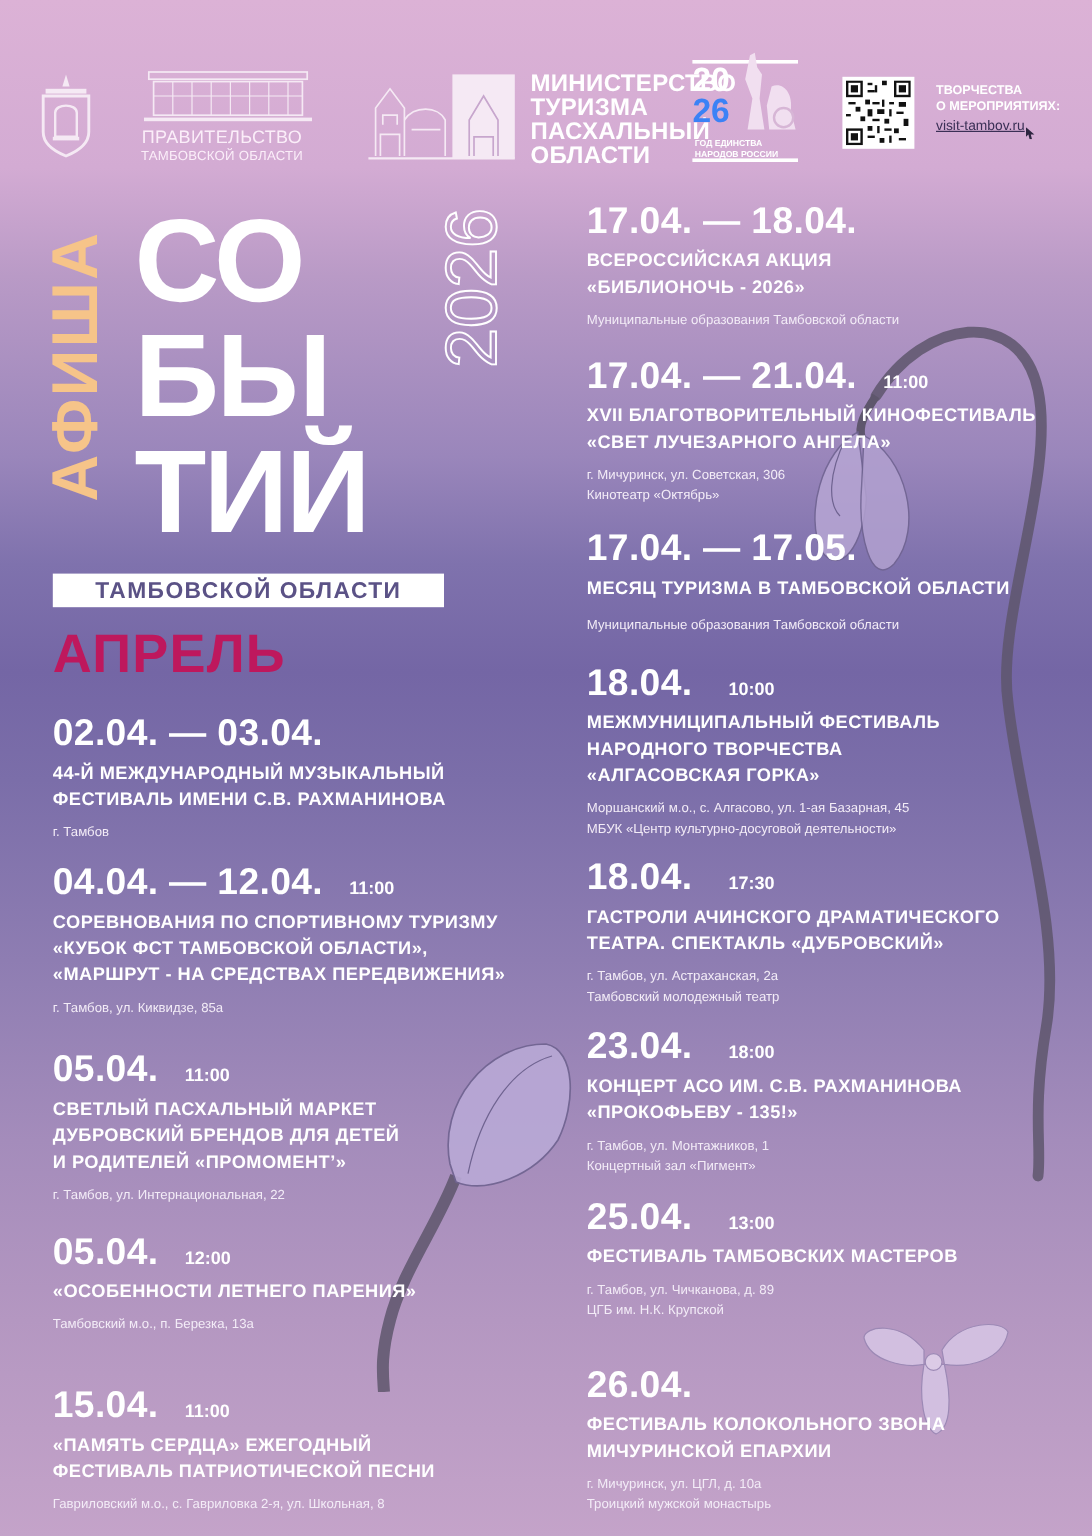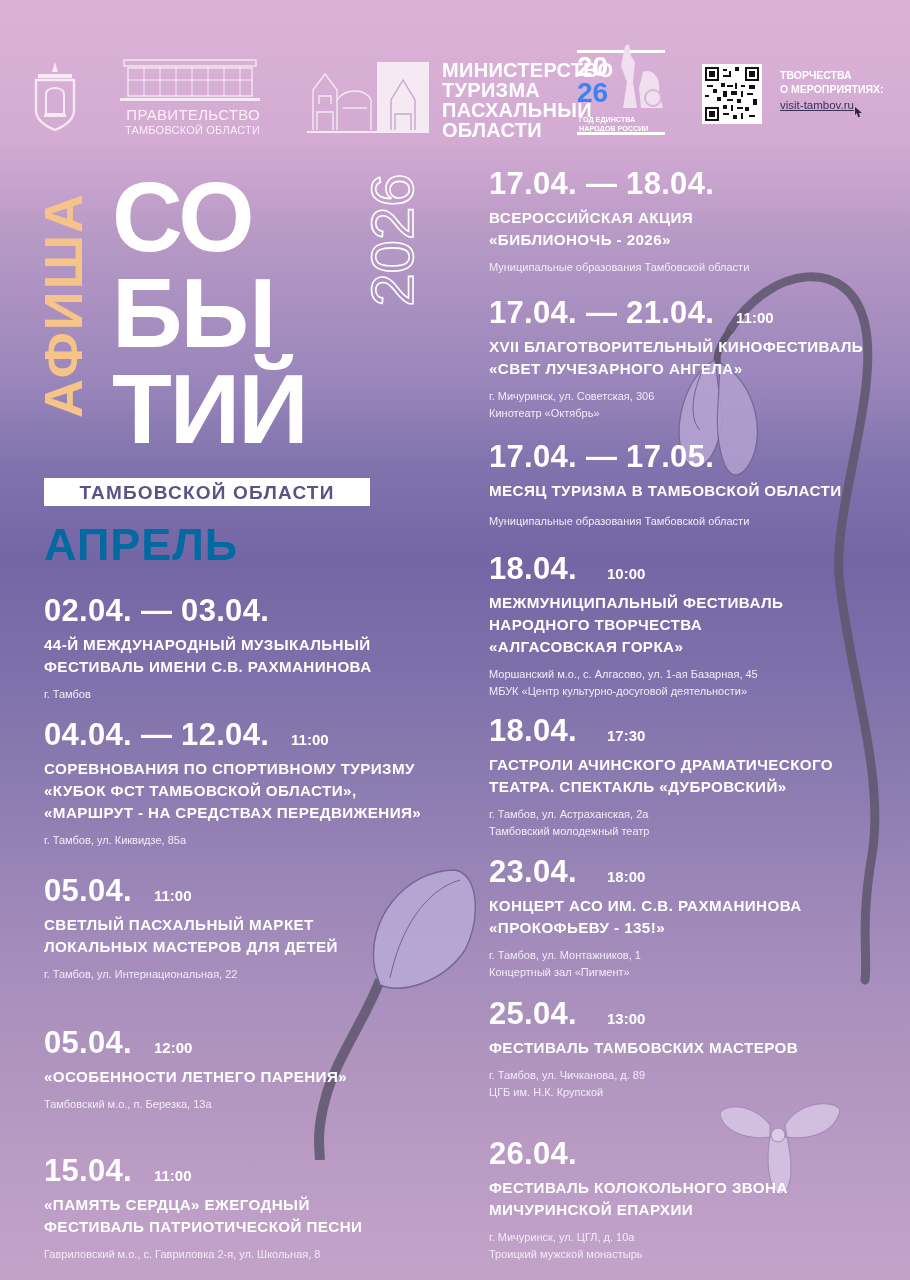--- a/index.html
+++ b/index.html
@@ -18,7 +18,7 @@
 
   
   .logo-svg { position: absolute; }
-  .gov-text { position: absolute; left: 110px; top: 106px; width: 150px; text-align: right; color: #fbeef9; }
+  .gov-text { position: absolute; left: 110px; top: 106px; width: 150px; text-align: center; color: #fbeef9; }
   .gov-text .l1 { font-size: 15px; letter-spacing: 0.3px; }
   .gov-text .l2 { font-size: 11px; letter-spacing: 0.2px; margin-top: 1px; }
   .ministry { position: absolute; left: 442px; top: 60px; font-weight: bold; font-size: 20px; line-height: 20px; letter-spacing: 0.3px; color: #ffffff; }

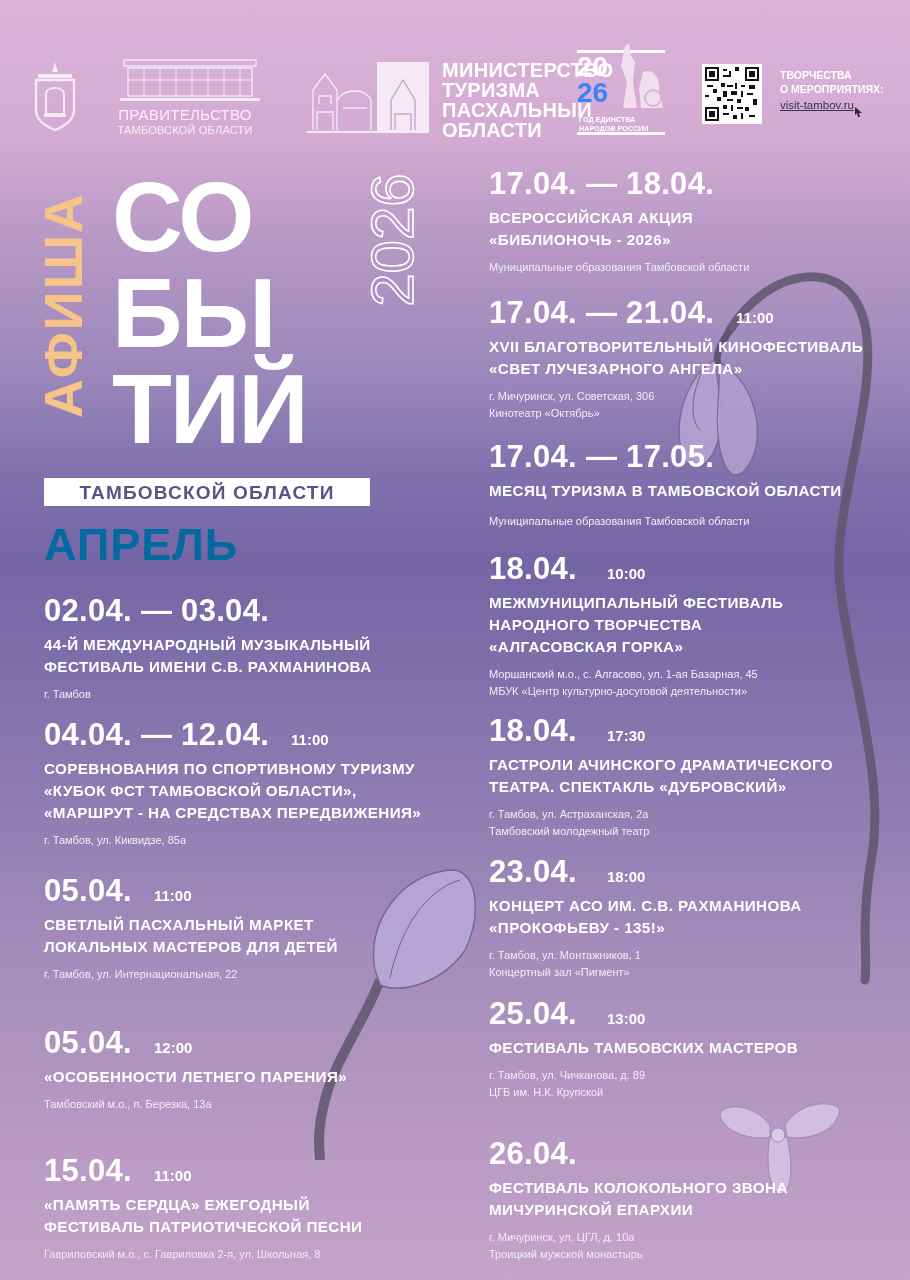--- a/index.html
+++ b/index.html
@@ -47,7 +47,7 @@
     background: #ffffff; color: #5b5286; font-weight: bold; font-size: 19px; letter-spacing: 1.2px;
     text-align: center; line-height: 29px;
   }
-  .month { position: absolute; left: 44px; top: 520px; font-size: 45px; font-weight: bold; color: #0369a1; letter-spacing: 1px; line-height: 50px; }
+  .month { position: absolute; left: 44px; top: 520px; font-size: 45px; font-weight: bold; color: #be185d; letter-spacing: 1px; line-height: 50px; }
 
   
   .event { position: absolute; }

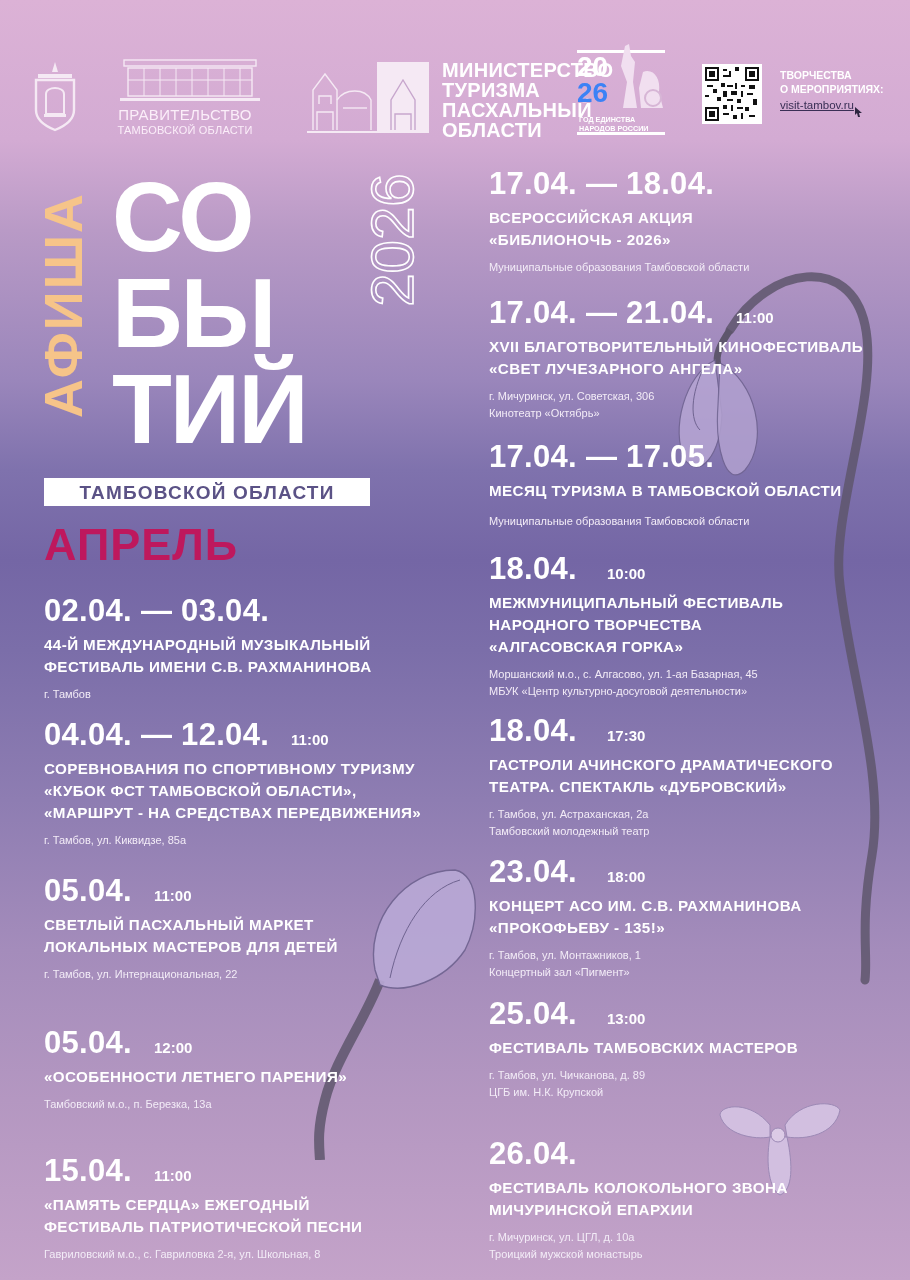--- a/index.html
+++ b/index.html
@@ -239,7 +239,7 @@
     </div>
   <div class="title">
     <div>СВЕТЛЫЙ ПАСХАЛЬНЫЙ МАРКЕТ</div>
-    <div>ЛОКАЛЬНЫХ МАСТЕРОВ ДЛЯ ДЕТЕЙ</div>
+    <div>ДУБРОВСКИЙ БРЕНДОВ ДЛЯ ДЕТЕЙ</div>
   </div>
   <div class="place">
       <div>г. Тамбов, ул. Интернациональная, 22</div>

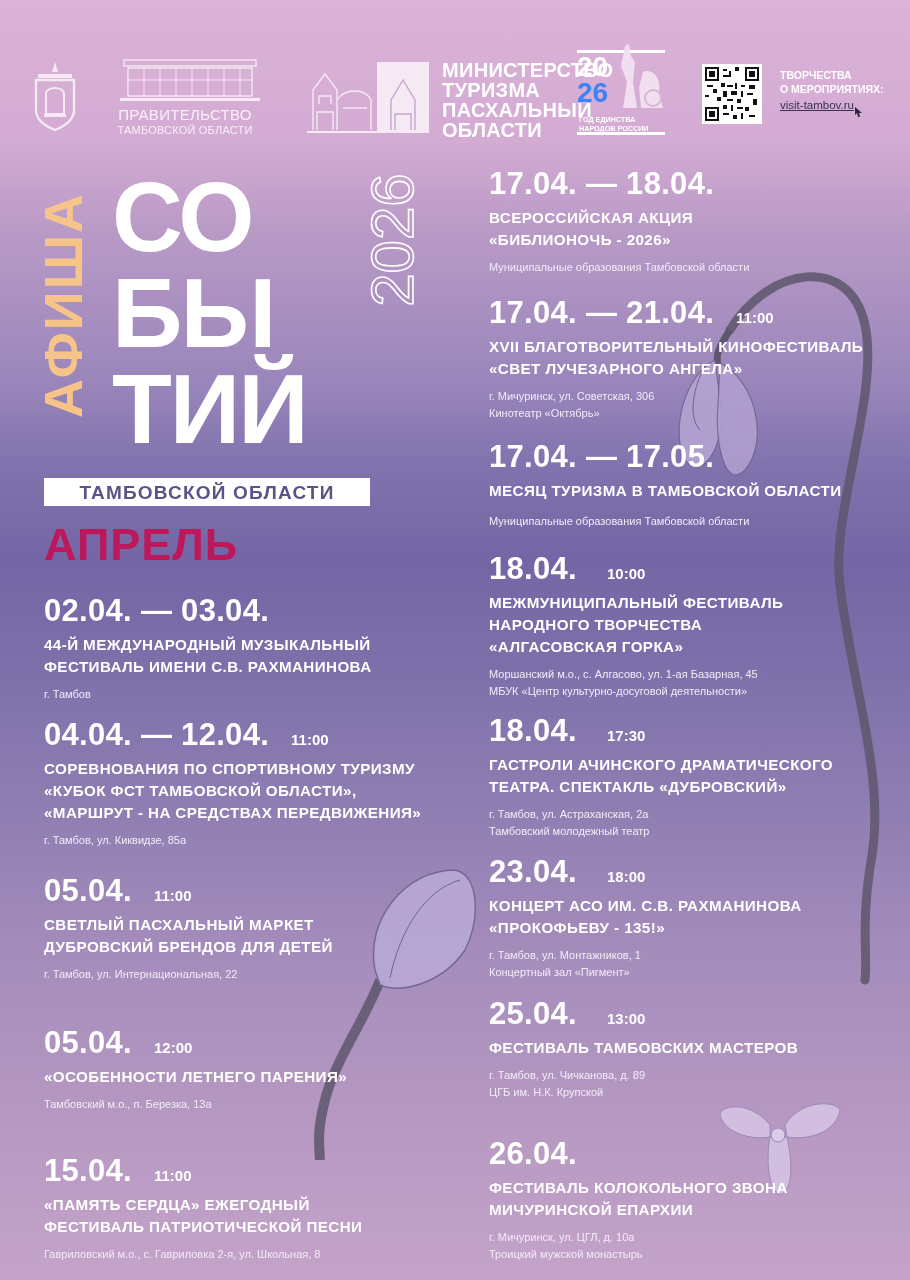--- a/index.html
+++ b/index.html
@@ -240,6 +240,7 @@
   <div class="title">
     <div>СВЕТЛЫЙ ПАСХАЛЬНЫЙ МАРКЕТ</div>
     <div>ДУБРОВСКИЙ БРЕНДОВ ДЛЯ ДЕТЕЙ</div>
+    <div>И РОДИТЕЛЕЙ «ПРОМОМЕНТ’»</div>
   </div>
   <div class="place">
       <div>г. Тамбов, ул. Интернациональная, 22</div>

